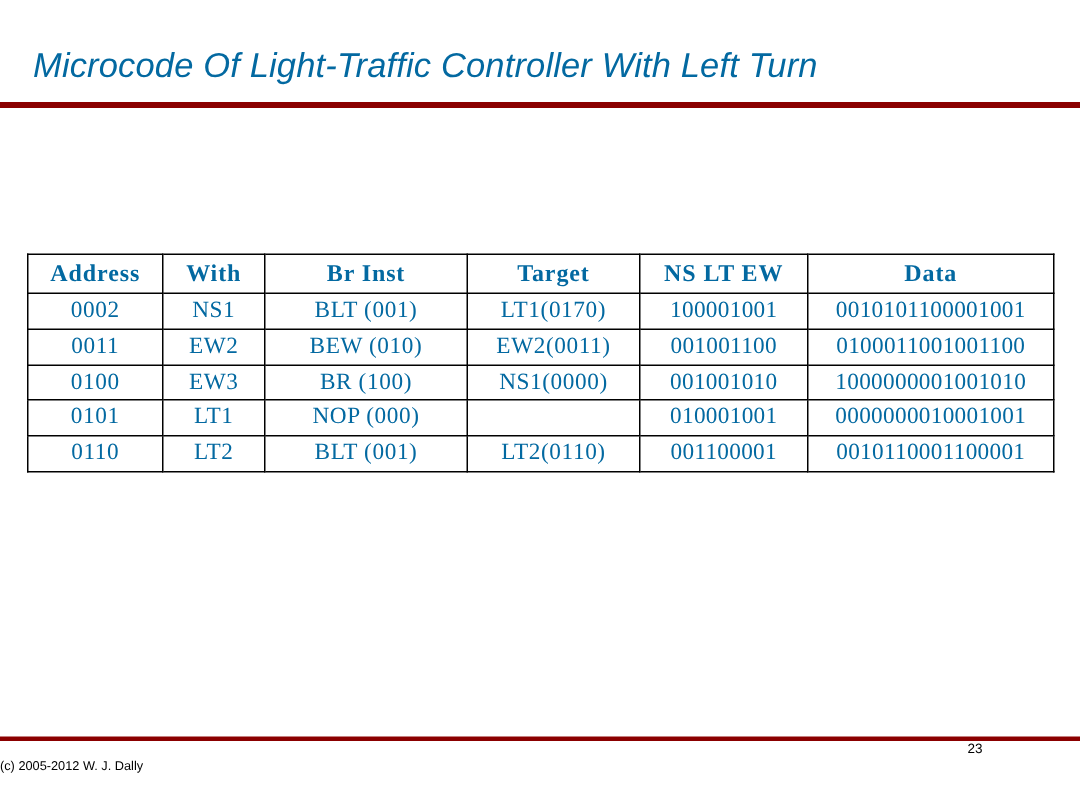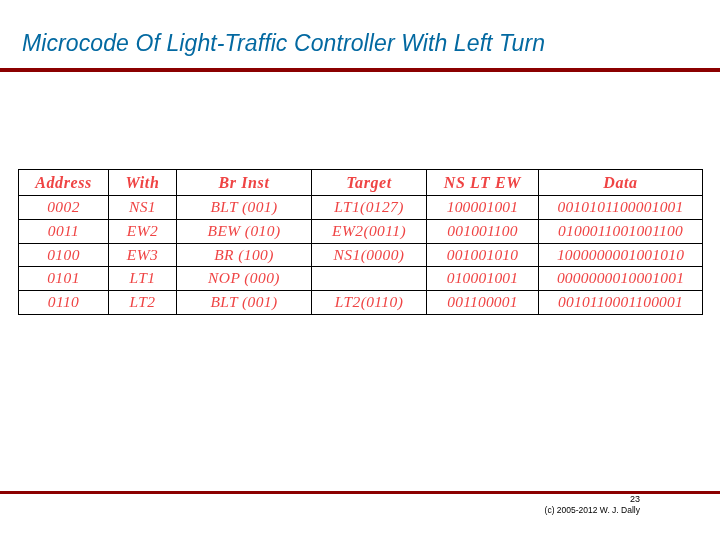--- a/index.html
+++ b/index.html
@@ -77,9 +77,8 @@
     table-layout: fixed;
     width: 684px;
     font-family: "Liberation Serif", serif;
-    color: #ef4444;
+    color: #0369a1;
     background: #ffffff;
-    font-style: italic;
   }
   table.mc th, table.mc td {
     border: 1px solid #000000;

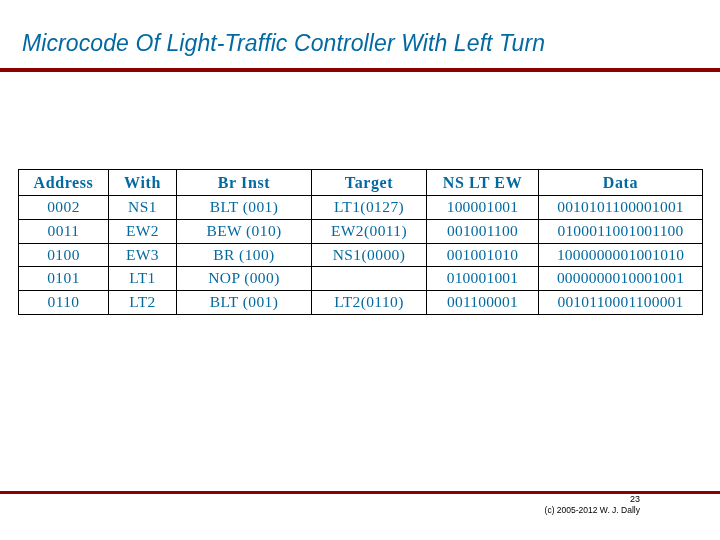--- a/index.html
+++ b/index.html
@@ -152,7 +152,7 @@
           <td class="cell-mono">0002</td>
           <td class="cell-mono">NS1</td>
           <td class="cell-mono">BLT (001)</td>
-          <td class="cell-mono">LT1(0127)</td>
+          <td class="cell-mono">LT1(0170)</td>
           <td class="cell-bits">100001001</td>
           <td class="cell-data">0010101100001001</td>
         </tr>

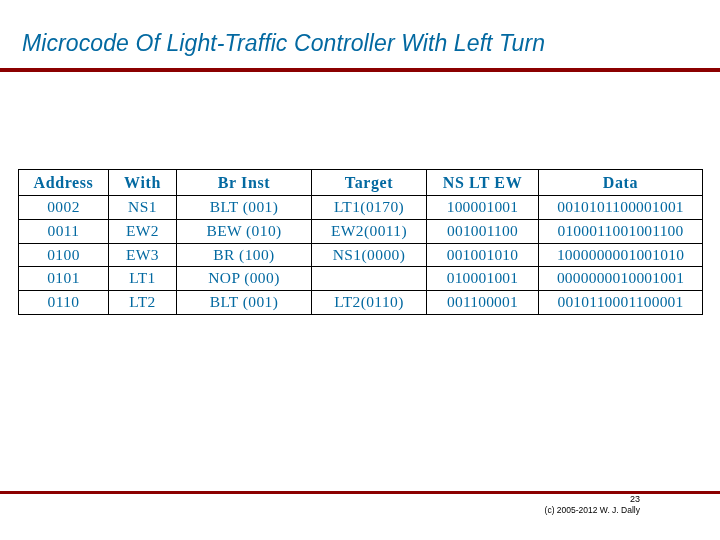--- a/index.html
+++ b/index.html
@@ -62,6 +62,7 @@
     left: 630px;
     top: 494px;
     width: 40px;
+    text-align: center;
     font-size: 9px;
     color: #000000;
     font-family: "Liberation Sans", sans-serif;

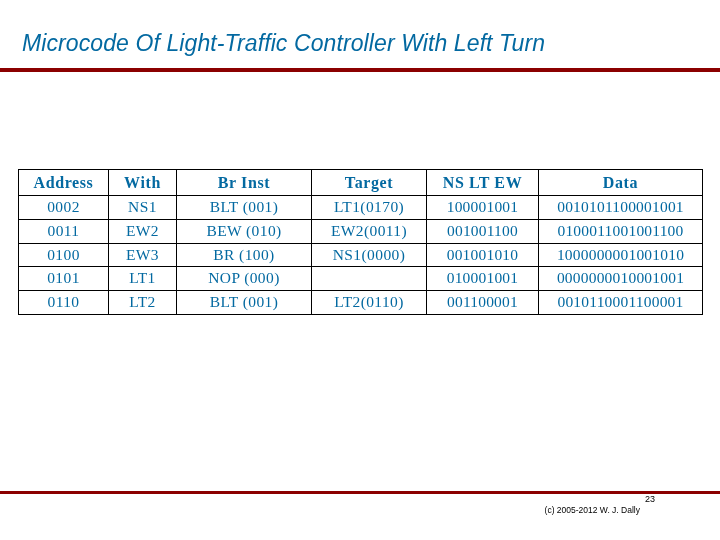--- a/index.html
+++ b/index.html
@@ -52,7 +52,7 @@
     left: 0px;
     top: 505px;
     width: 640px;
-    text-align: right;
+    text-align: left;
     font-size: 8.5px;
     color: #000000;
     font-family: "Liberation Sans", sans-serif;

